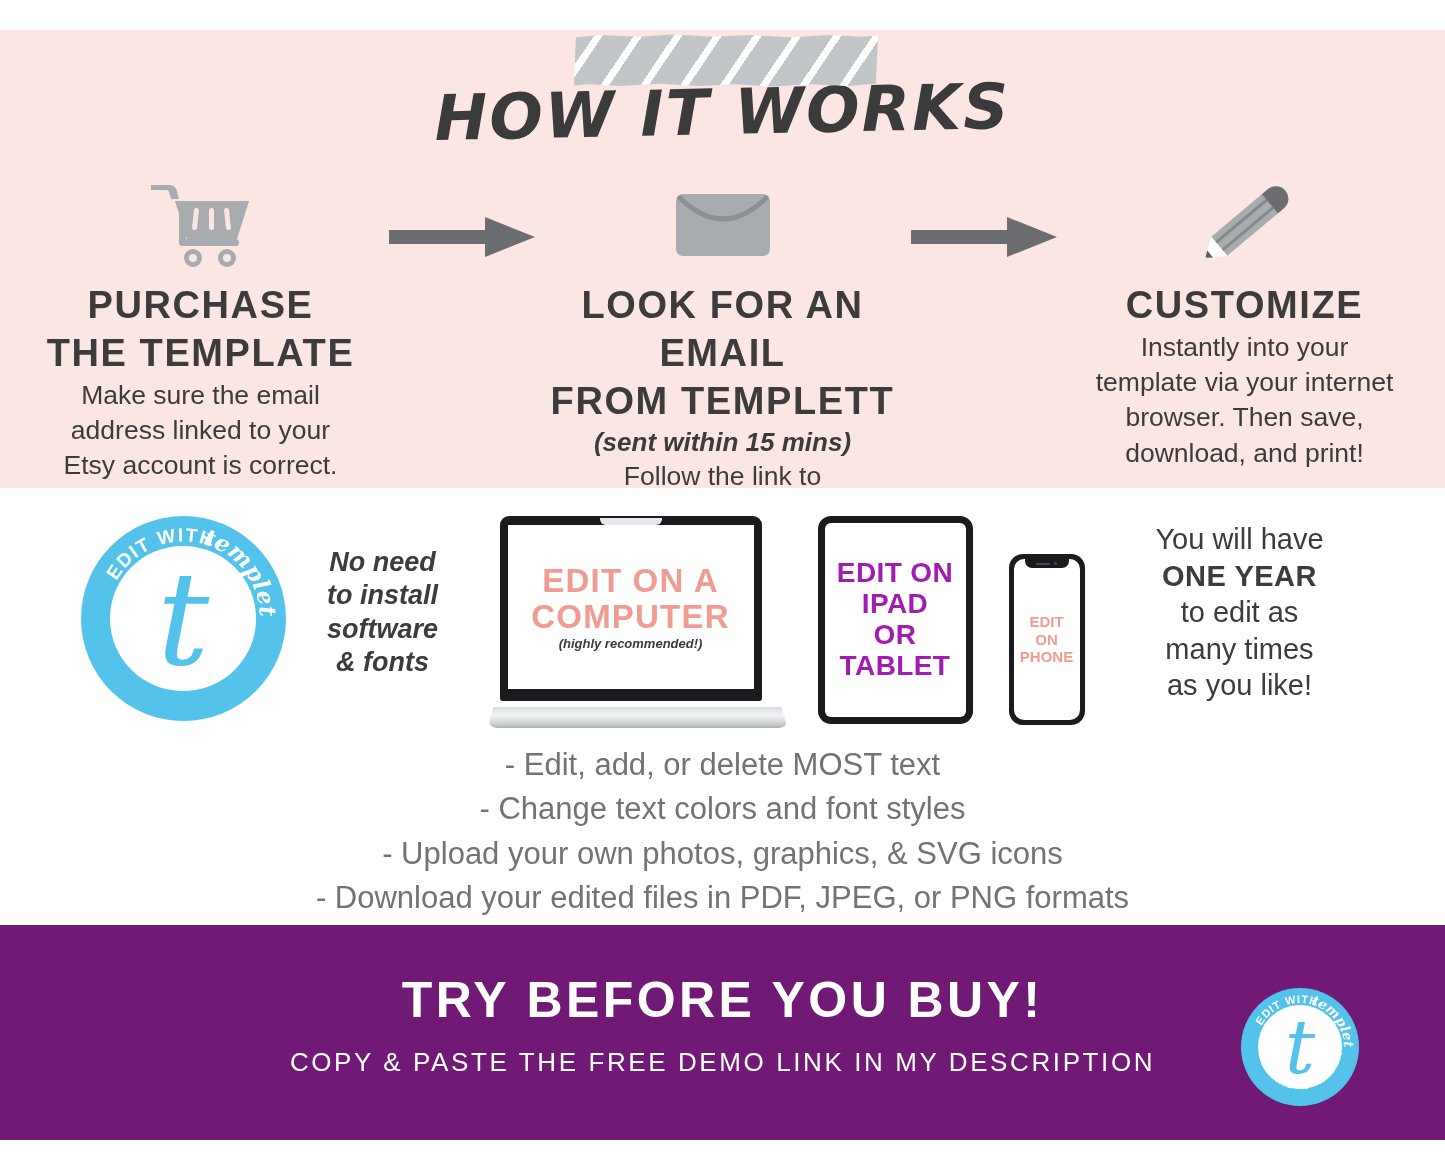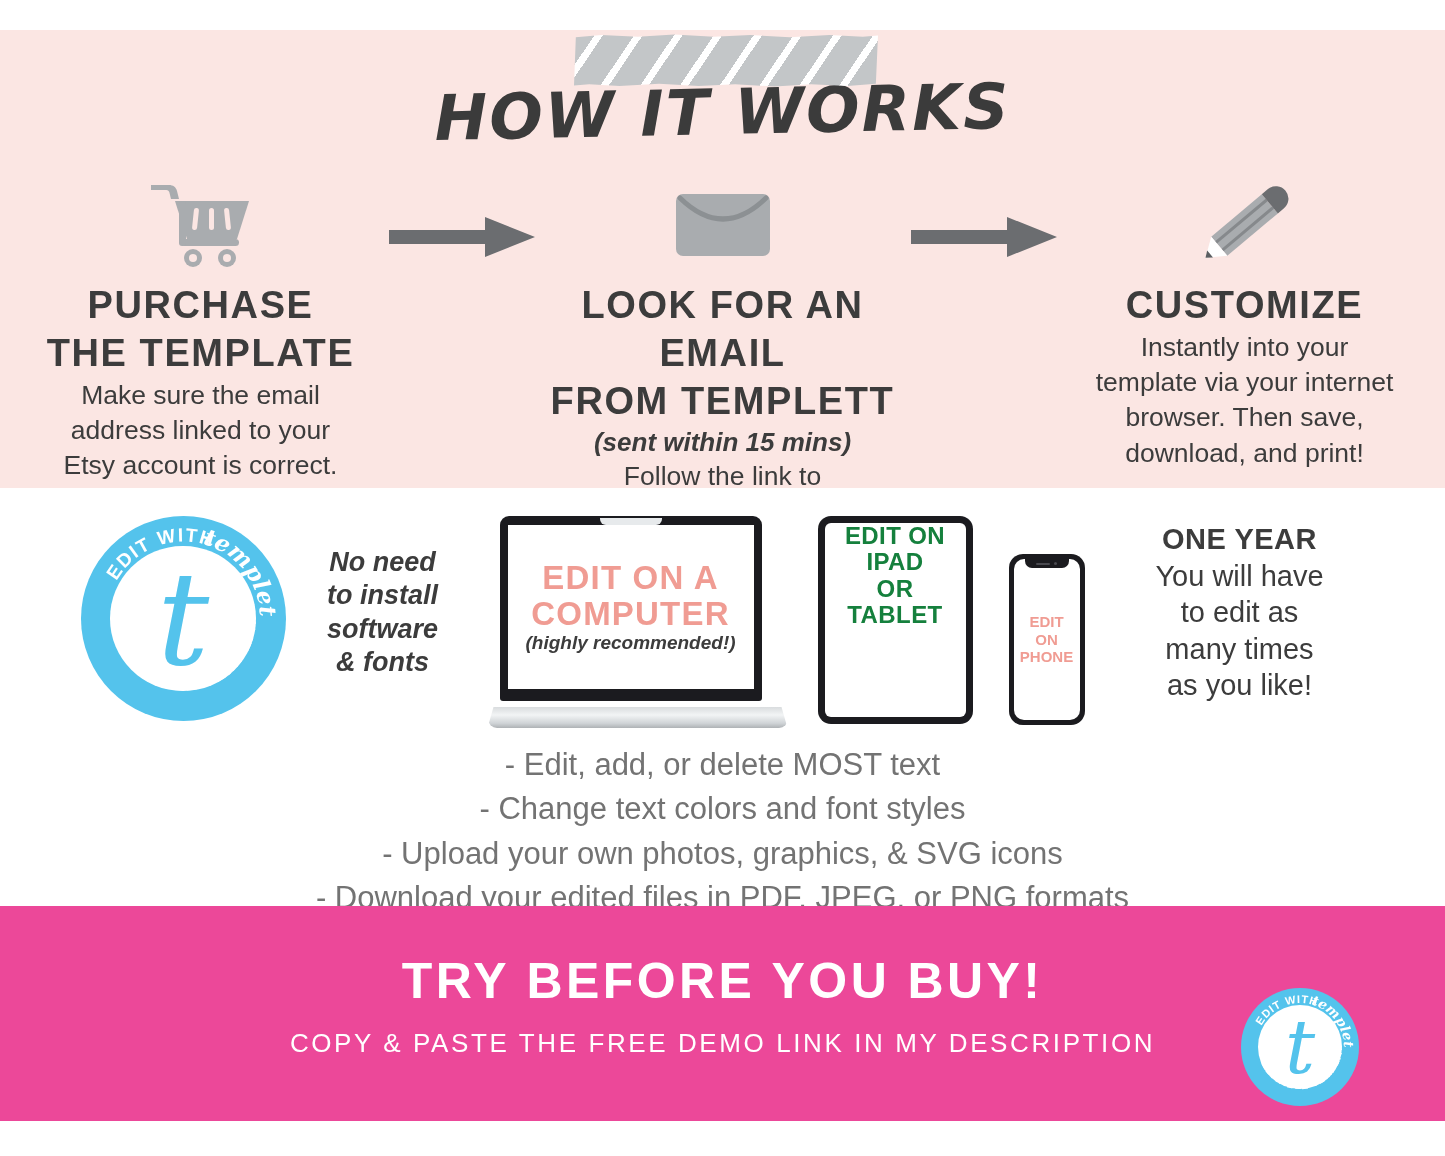--- a/index.html
+++ b/index.html
@@ -262,11 +262,11 @@
     background: #ffffff;
     border-radius: 6px;
     display: flex;
-    align-items: flex-start;
-    justify-content: center;
-    text-align: center;
-    color: #15803d;
-    font-size: 24px;
+    align-items: center;
+    justify-content: center;
+    text-align: center;
+    color: #a21caf;
+    font-size: 28px;
     font-weight: 700;
     line-height: 1.1;
     letter-spacing: 0.4px;

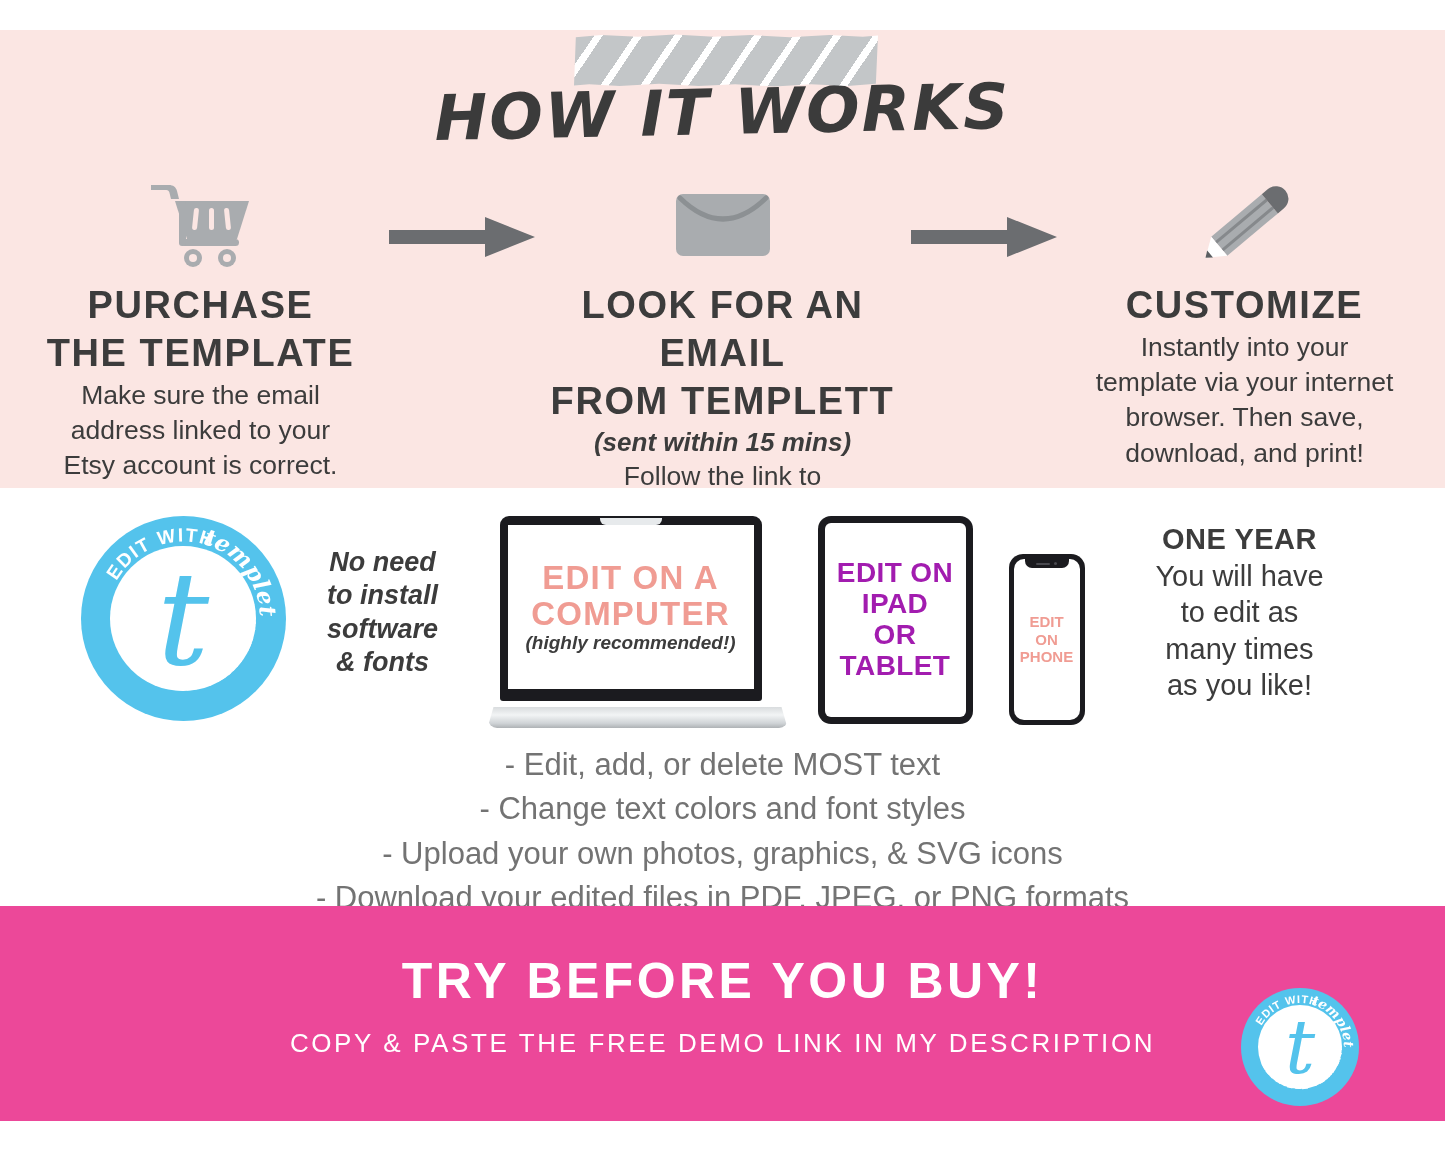--- a/index.html
+++ b/index.html
@@ -529,8 +529,8 @@
       </div>
 
       <div class="oneyear">
+        <div>You will have</div>
         <div><b>ONE YEAR</b></div>
-        <div>You will have</div>
         <div>to edit as</div>
         <div>many times</div>
         <div>as you like!</div>

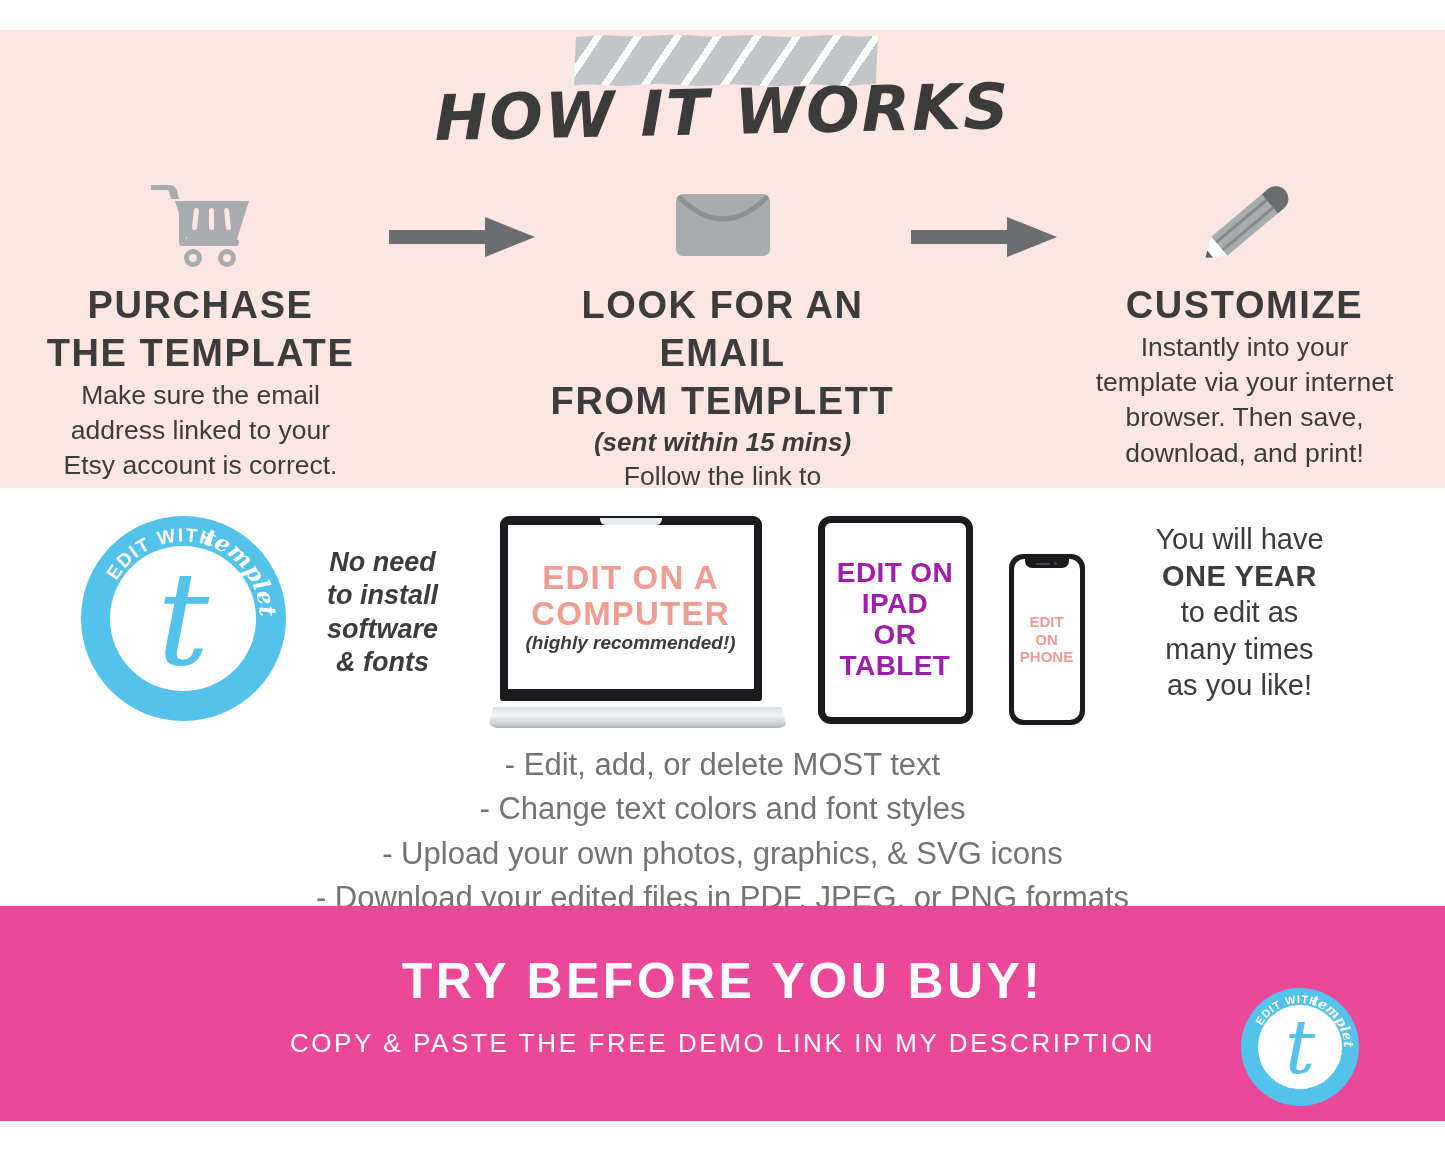--- a/index.html
+++ b/index.html
@@ -239,7 +239,7 @@
   }
   .screen-sub {
     color: #3c3c3c;
-    font-size: 19px;
+    font-size: 13px;
     font-style: italic;
     font-weight: 600;
     margin-top: 1px;

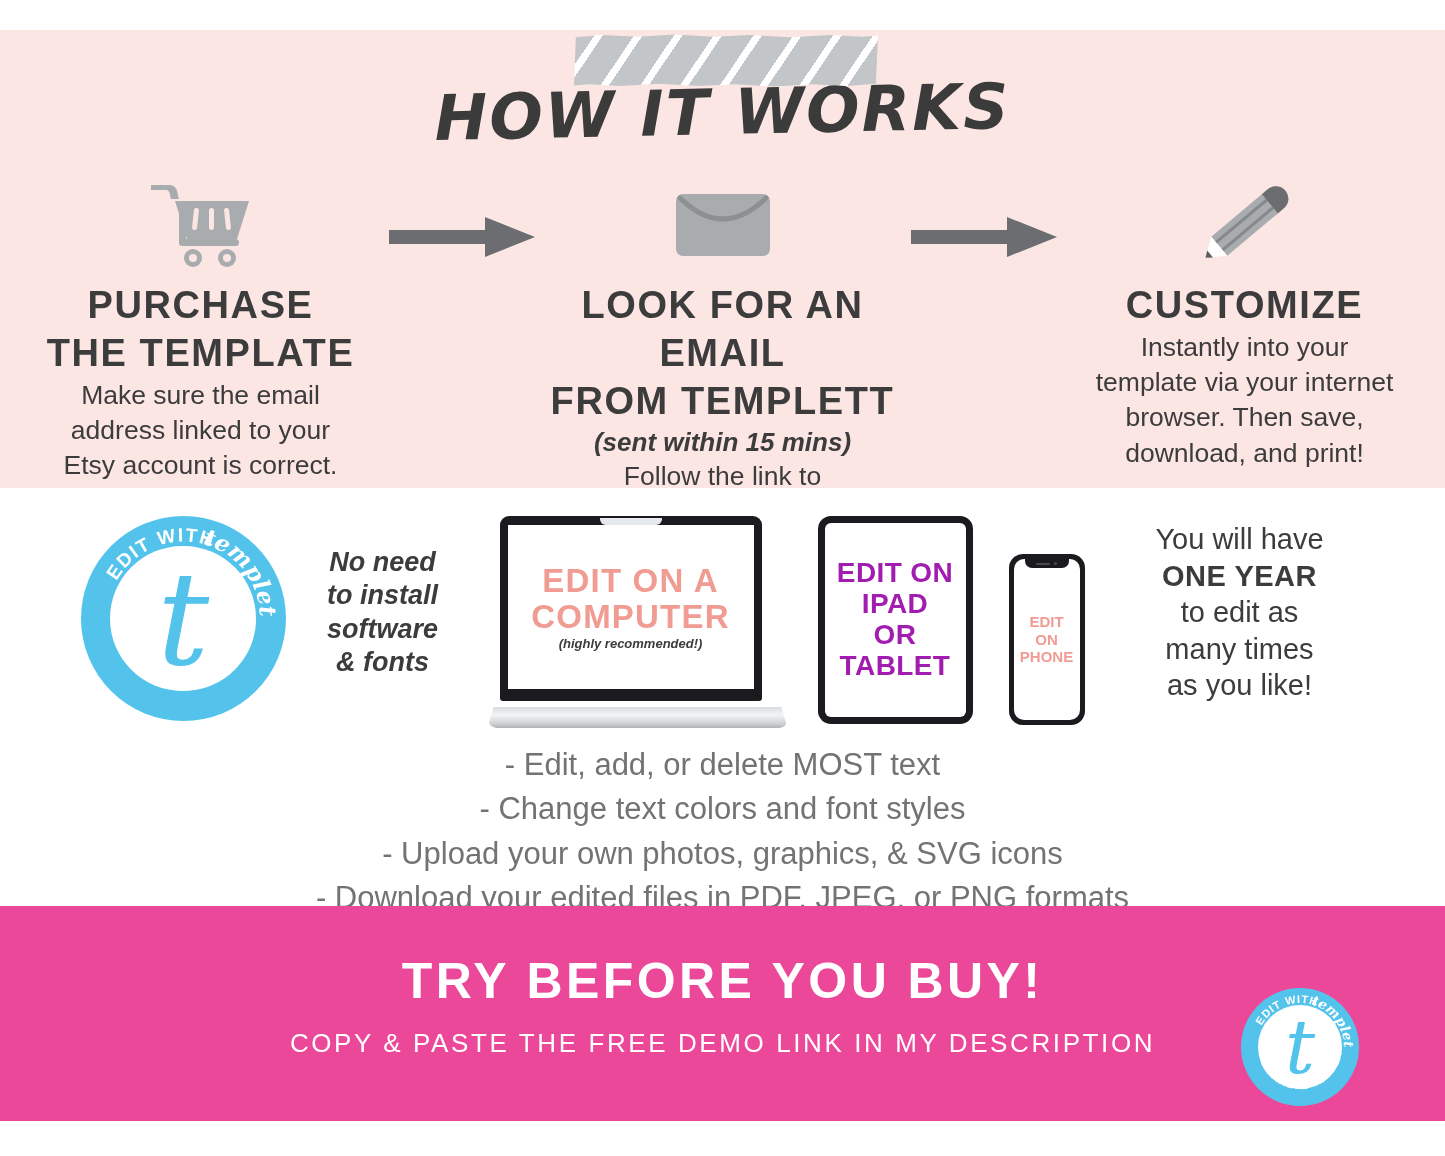--- a/index.html
+++ b/index.html
@@ -342,9 +342,9 @@
   
   .gray-section {
     position: absolute;
-    left: 0; top: 906px;
+    left: 0; top: 925px;
     width: 1445px; height: 215px;
-    background: #ec4899;
+    background: #701a75;
   }
   .gray-title {
     position: absolute;

